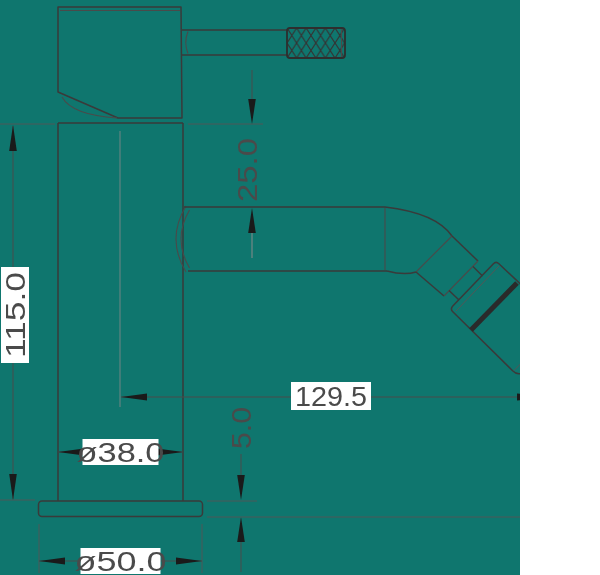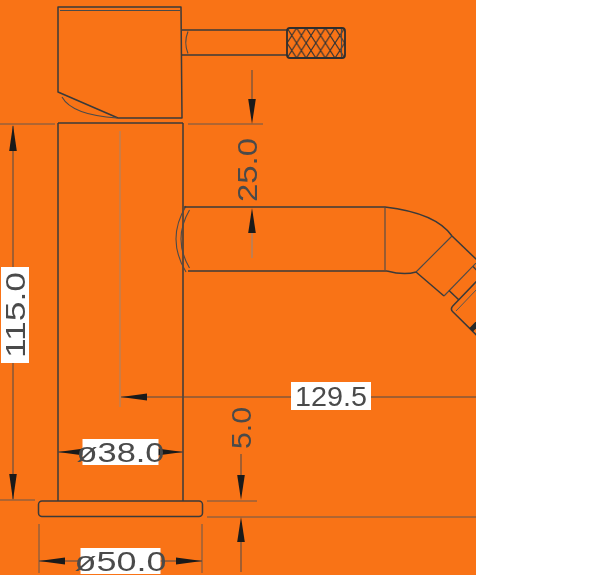--- a/index.html
+++ b/index.html
@@ -3,7 +3,7 @@
 <meta charset="utf-8">
 <style>
   html,body { margin:0; padding:0; background:#ffffff; }
-  .stage { width:476px; height:575px; position:relative; background:#f97316; overflow:hidden; }
+  .stage { width:520px; height:575px; position:relative; background:#0f766e; overflow:hidden; }
   svg { display:block; }
   
   .ol  { stroke:#3a3a3a; stroke-width:1.5; fill:none; stroke-linejoin:round; }

